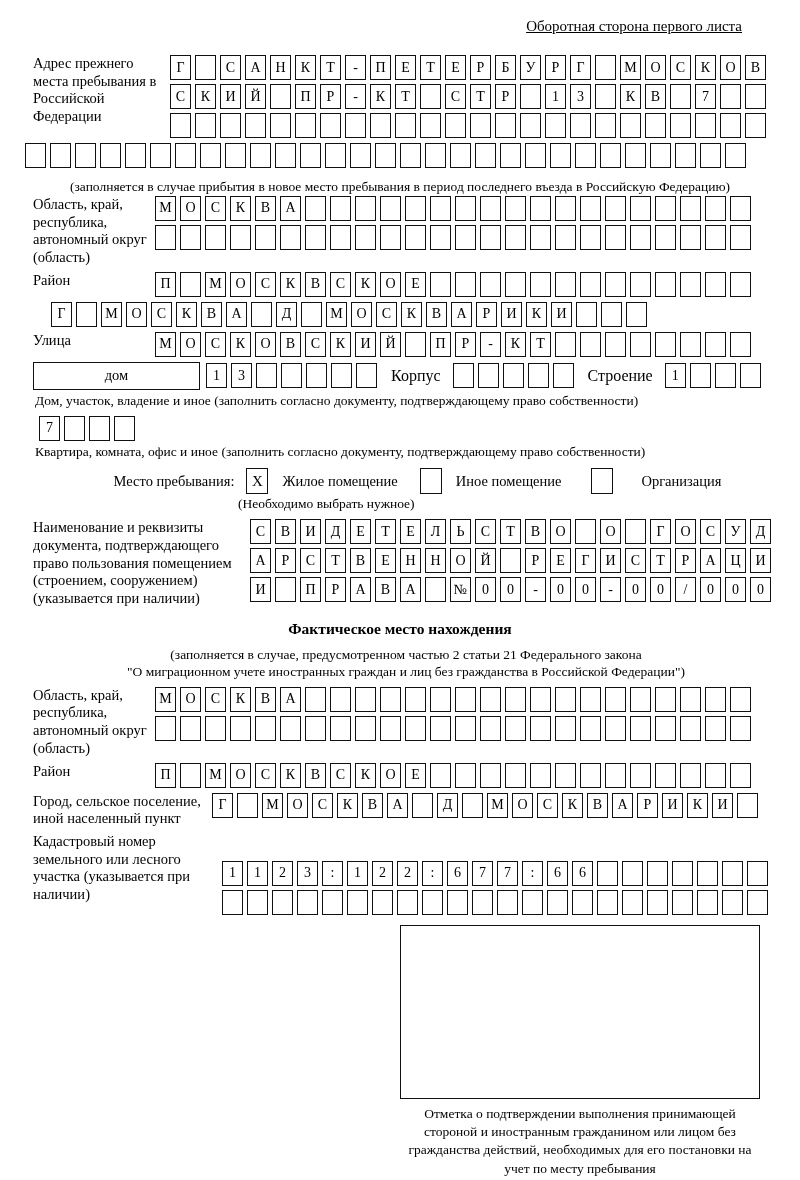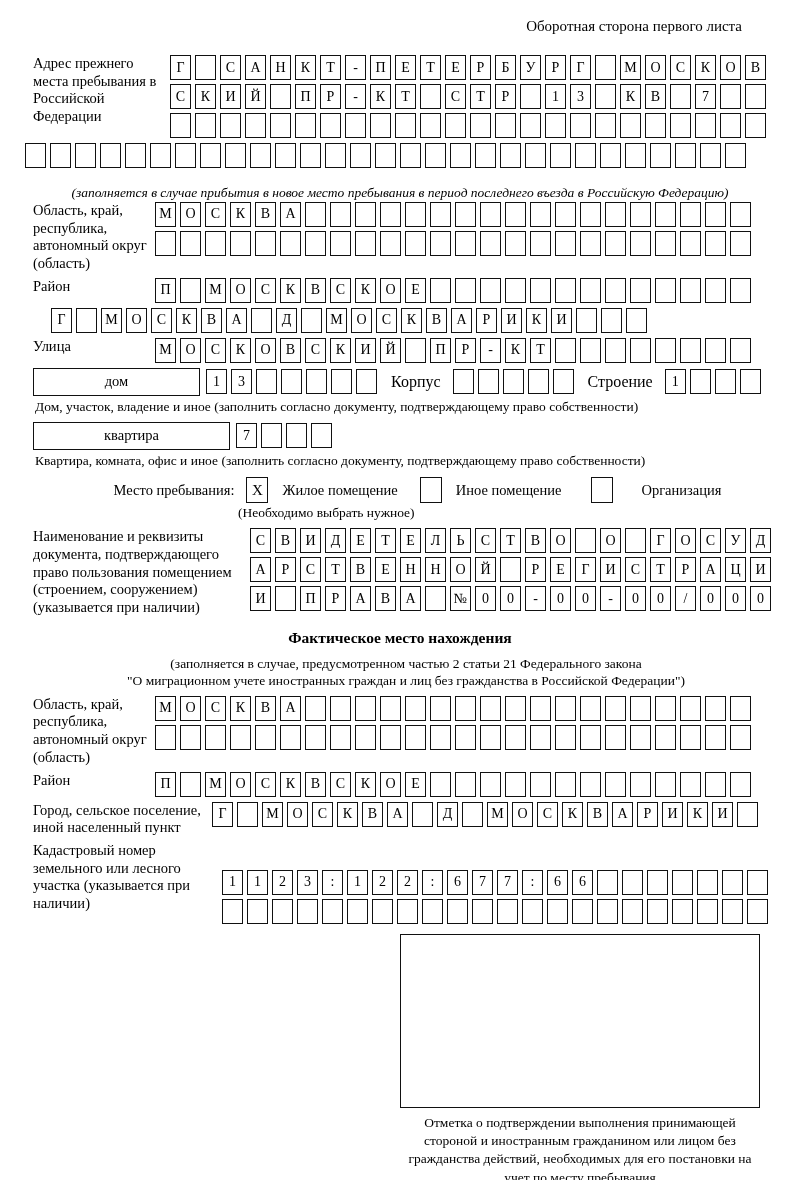--- a/index.html
+++ b/index.html
@@ -15,7 +15,7 @@
   .note { font-size:13.5px; line-height:1.25; }
   .center { text-align:center; }
 
-  .header-note { text-align:right; padding-right:58px; font-size:15px; }
+  .header-note { text-align:right; padding-right:58px; font-size:15px;text-decoration:underline; }
 
   .cellrow { display:flex; }
   .cellrow + .cellrow { margin-top:4px; }

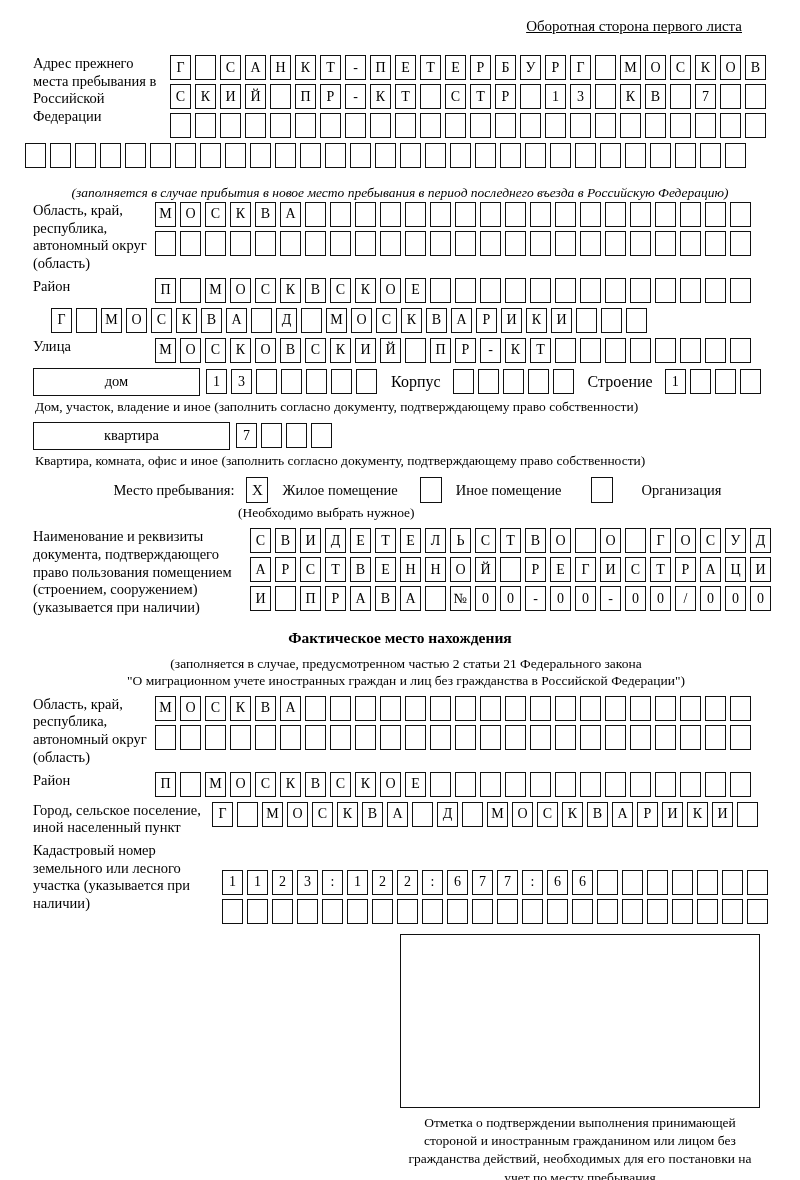--- a/index.html
+++ b/index.html
@@ -36,7 +36,7 @@
   .mt28 { margin-top:28px; }
 
   .fullrow { margin:4px 0 0 25px; }
-  .topnote { margin-top:17px;font-style:italic; }
+  .topnote { margin-top:11px; }
 
   .sec-title { text-align:center; font-weight:bold; font-size:15.5px; margin:6px 0 8px 0; }
 

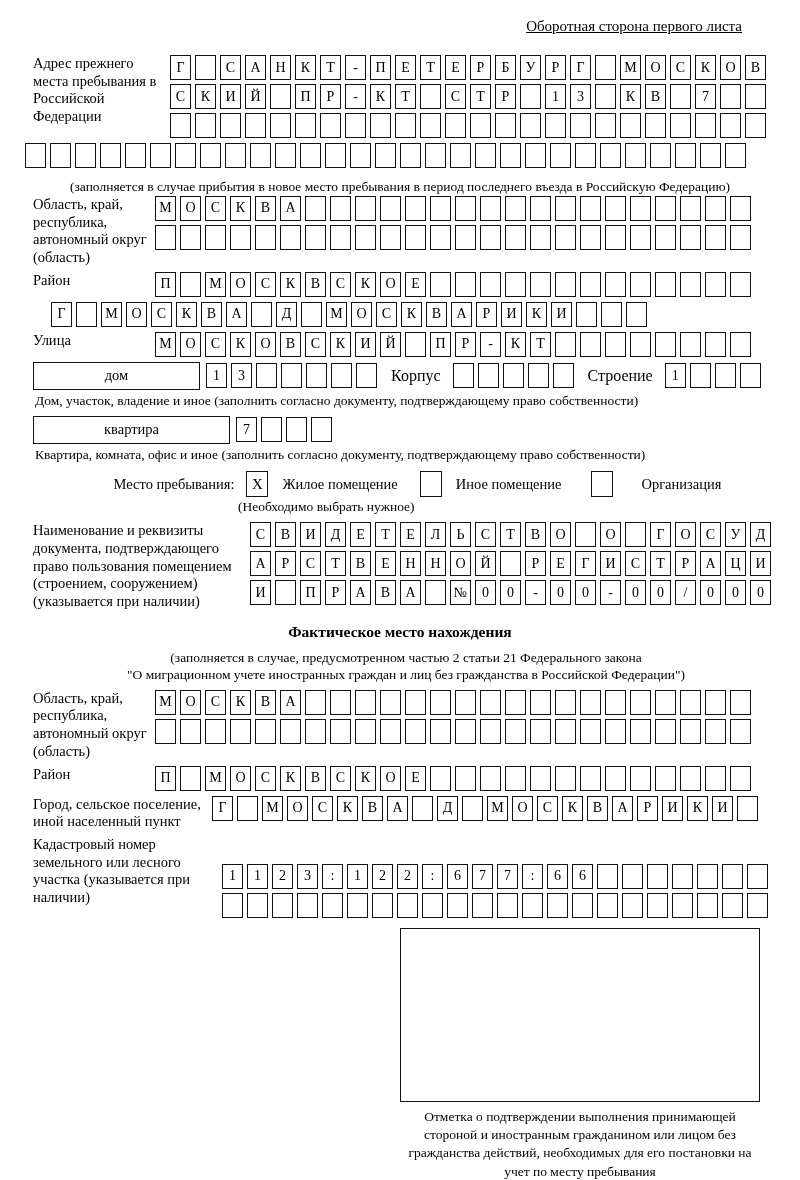--- a/index.html
+++ b/index.html
@@ -369,7 +369,6 @@
   <div class="note left-note">Дом, участок, владение и иное (заполнить согласно документу, подтверждающему право собственности)</div>
 
   <div class="house-row" style="margin-top:6px;">
-    <div class="wide-box w197">квартира</div>
     <div class="cellrow">
         <span class="cell">7</span>
         <span class="cell"></span>

